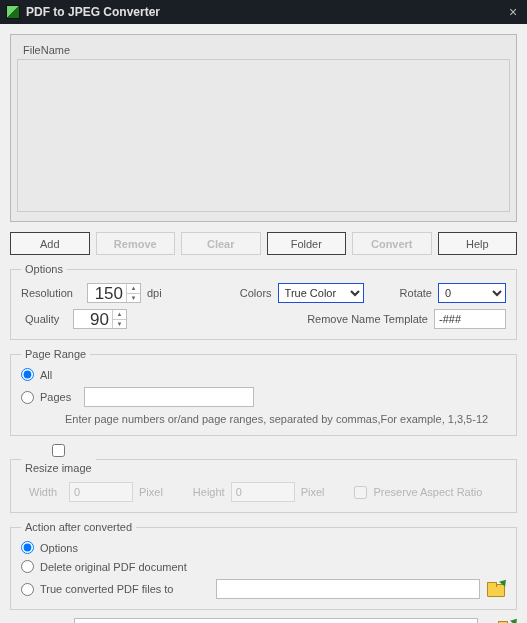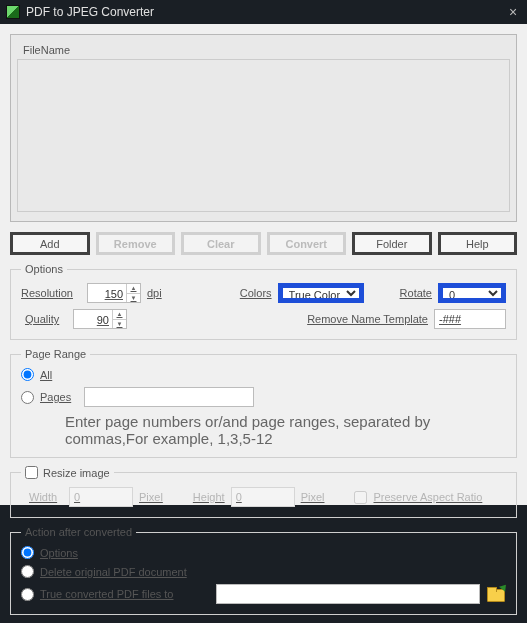--- a/index.html
+++ b/index.html
@@ -27,7 +27,7 @@
     border: 1px solid #111;
     margin-right: 6px;
   }
-  .titlebar .title { flex: 1; font-weight: normal;}
+  .titlebar .title { flex: 1; font-weight: bold;}
   .titlebar .close {
     width: 16px; height: 16px; color:#bbb; cursor:pointer;
     display:flex;align-items:center;justify-content:center;font-size:14px;line-height:1;

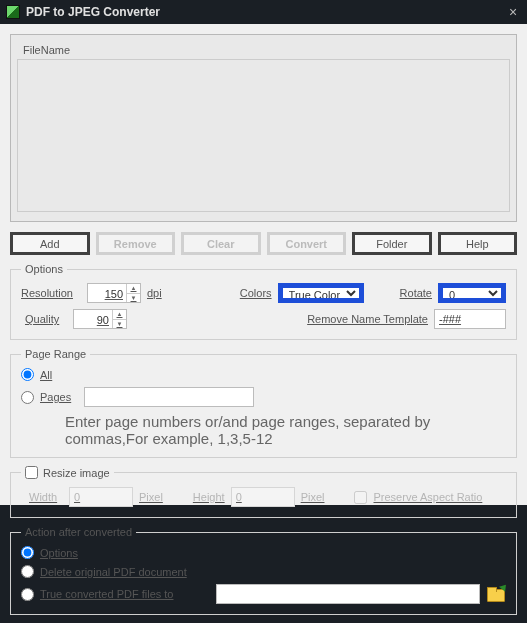--- a/index.html
+++ b/index.html
@@ -35,7 +35,7 @@
   .client {
     background: #f0f0f0;
     width: 527px;
-    height: 481px;
+    height: 599px;
     padding: 10px 10px 6px 10px;
   }
   .filebox {

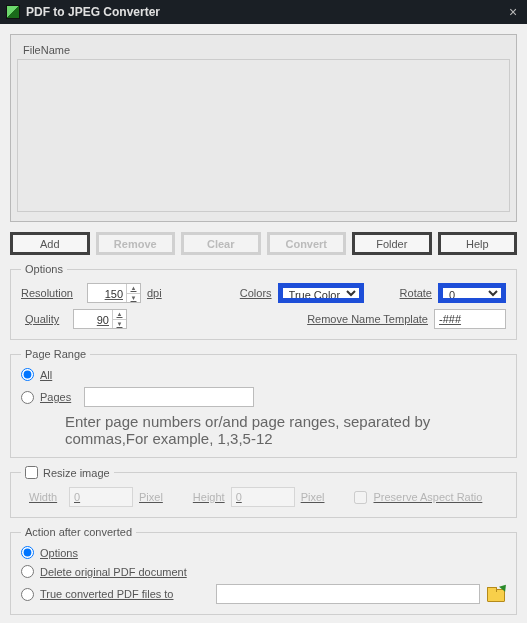--- a/index.html
+++ b/index.html
@@ -66,7 +66,7 @@
   .btn {
     flex: 1;
     height: 23px;
-    border: 3px solid #404040;
+    border: 1px solid #404040;
     background: #f6f6f6;
     color: #555;
     font-size: 11px;

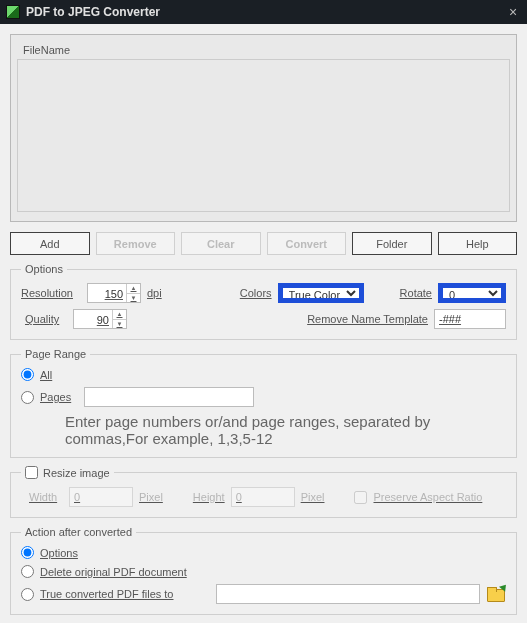--- a/index.html
+++ b/index.html
@@ -180,8 +180,8 @@
     <div class="btn">Add</div>
     <div class="btn disabled">Remove</div>
     <div class="btn disabled">Clear</div>
+    <div class="btn">Folder</div>
     <div class="btn disabled">Convert</div>
-    <div class="btn">Folder</div>
     <div class="btn">Help</div>
   </div>
 

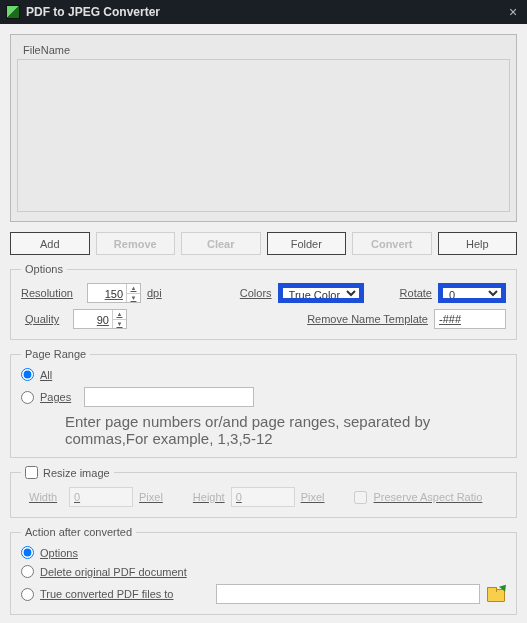--- a/index.html
+++ b/index.html
@@ -96,7 +96,6 @@
     align-items: center;
     gap: 6px;
     margin-bottom: 6px;
-    text-decoration: underline;
   }
   .row:last-child { margin-bottom: 0; }
   label { color: #555; font-size: 11px; }

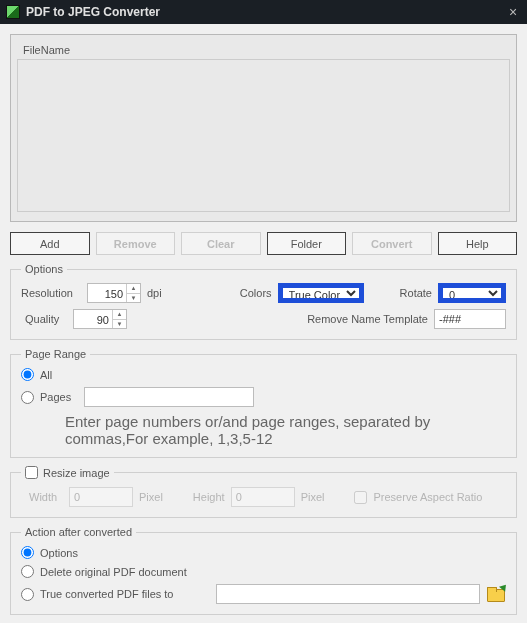--- a/index.html
+++ b/index.html
@@ -112,7 +112,7 @@
     border:1px solid #bcbcbc; background:#fff; height:20px;width:54px;
   }
   .spin input {
-    border:none;width:38px;text-align:right;padding-right:3px;font-size:11px;background:transparent;
+    border:none;width:38px;text-align:right;padding-right:3px;font-size:17px;background:transparent;
   }
   .spin .btns {
     width:14px;display:flex;flex-direction:column;border-left:1px solid #ccc;

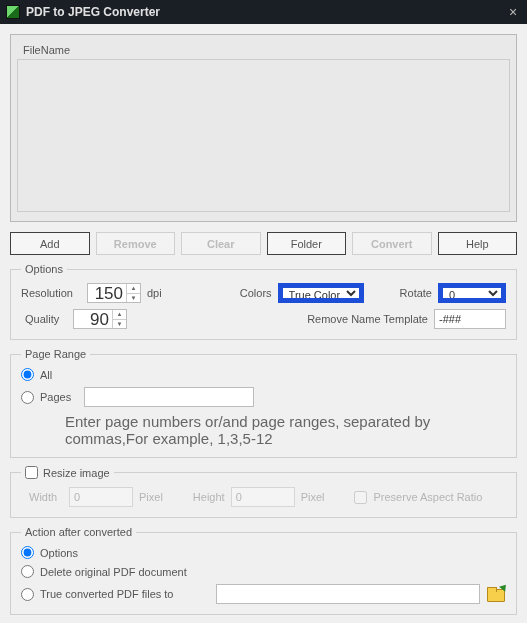--- a/index.html
+++ b/index.html
@@ -123,7 +123,7 @@
   }
   .spin .btns div:first-child{border-bottom:1px solid #ccc;}
   select {
-    border: 5px solid #1d4ed8;
+    border: 1px solid #1d4ed8;
     background: #fff;
     height: 20px;
     font-size: 11px;

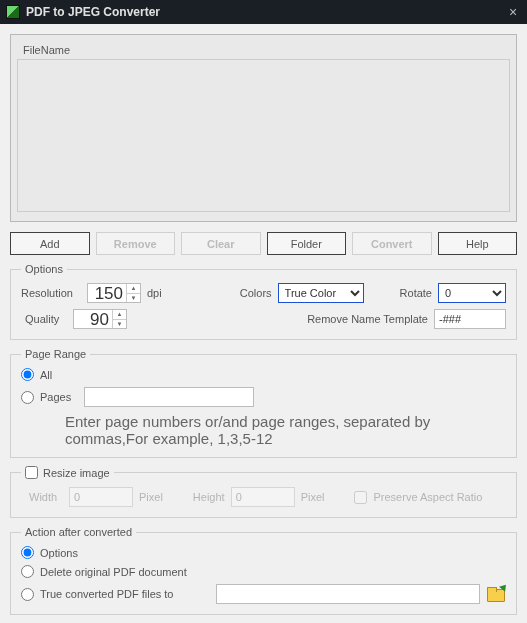--- a/index.html
+++ b/index.html
@@ -135,7 +135,7 @@
     font-size:11px;color:#555;
   }
   .radio input, .check input { margin:0; }
-  .hint { font-size: 15px; color:#666; margin-top:6px;padding-left:44px;}
+  .hint { font-size: 11px; color:#666; margin-top:6px;padding-left:44px;}
   .disabled-text { color:#b5b5b5; }
   input:disabled { background:#f4f4f4;color:#b5b5b5;border-color:#d6d6d6;}
   .folder-icon {

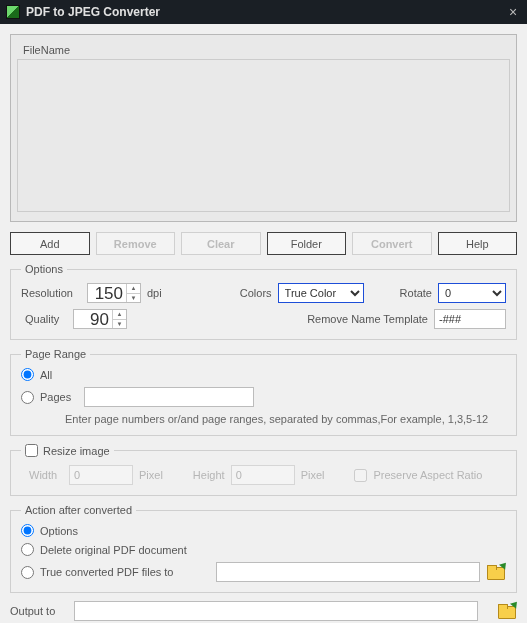--- a/index.html
+++ b/index.html
@@ -157,7 +157,7 @@
   .output-row{
     display:flex;align-items:center;gap:19px;margin-bottom:16px;
   }
-  .resize-legend{display:flex;align-items:center;gap:5px;}
+  .resize-legend{display:flex;align-items:center;gap:5px;flex-direction:column;}
 </style>
 </head>
 <body>

